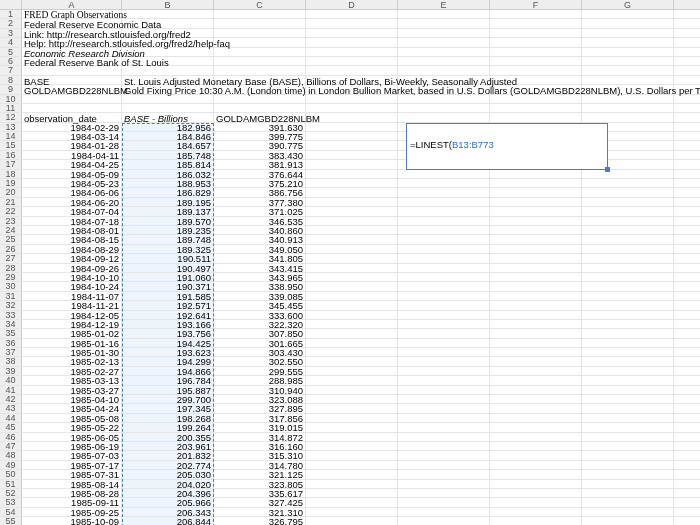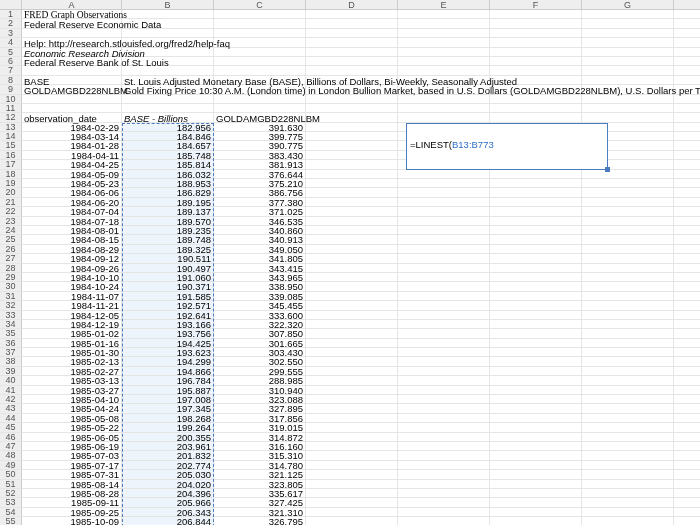--- a/index.html
+++ b/index.html
@@ -530,6 +530,7 @@
 
   <div class="span" id="s1" style="left: 24px; top: 10px; font-family: Liberation Serif, serif;">FRED Graph Observations</div>
   <div class="span" id="s2" style="left: 24px; top: 19.4px;">Federal Reserve Economic Data</div>
+  <div class="span" id="s3" style="left: 24px; top: 28.8px;">Link: http://research.stlouisfed.org/fred2</div>
   <div class="span" id="s4" style="left: 24px; top: 38.2px;">Help: http://research.stlouisfed.org/fred2/help-faq</div>
   <div class="span" id="s5" style="left: 24px; top: 47.6px; font-style: italic;">Economic Research Division</div>
   <div class="span" id="s6" style="left: 24px; top: 57px;">Federal Reserve Bank of St. Louis</div>

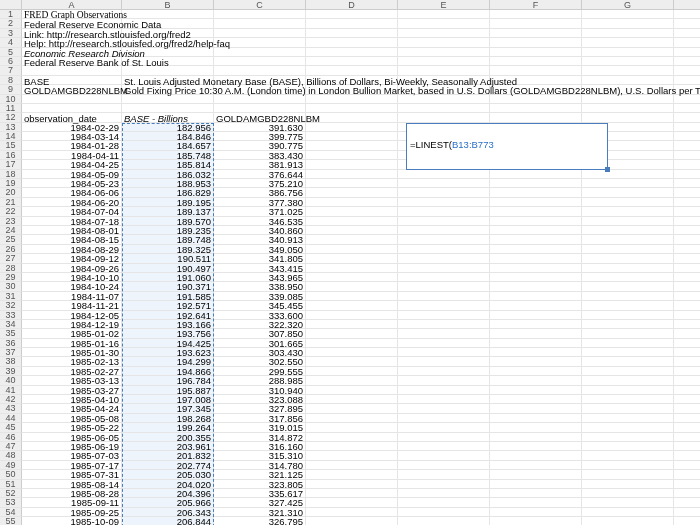--- a/index.html
+++ b/index.html
@@ -402,7 +402,7 @@
       <div class="cell"></div>
       <div class="rowhdr">42</div>
       <div class="cell right">1985-04-10</div>
-      <div class="cell right sel">197.008</div>
+      <div class="cell right sel">299.700</div>
       <div class="cell right">323.088</div>
       <div class="cell"></div>
       <div class="cell"></div>

